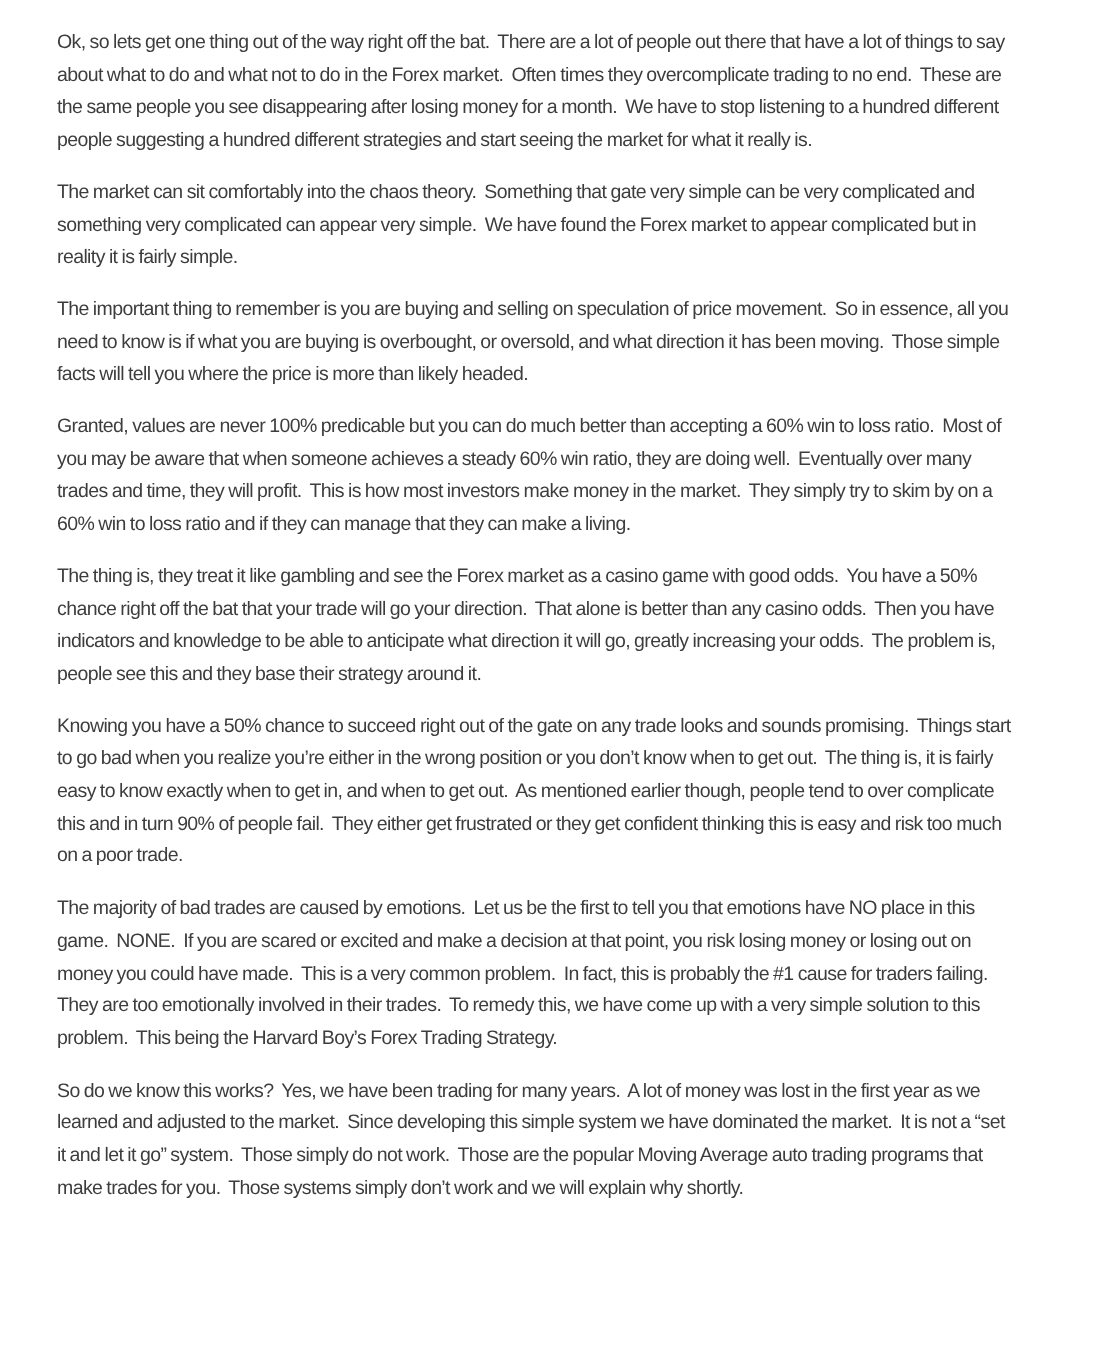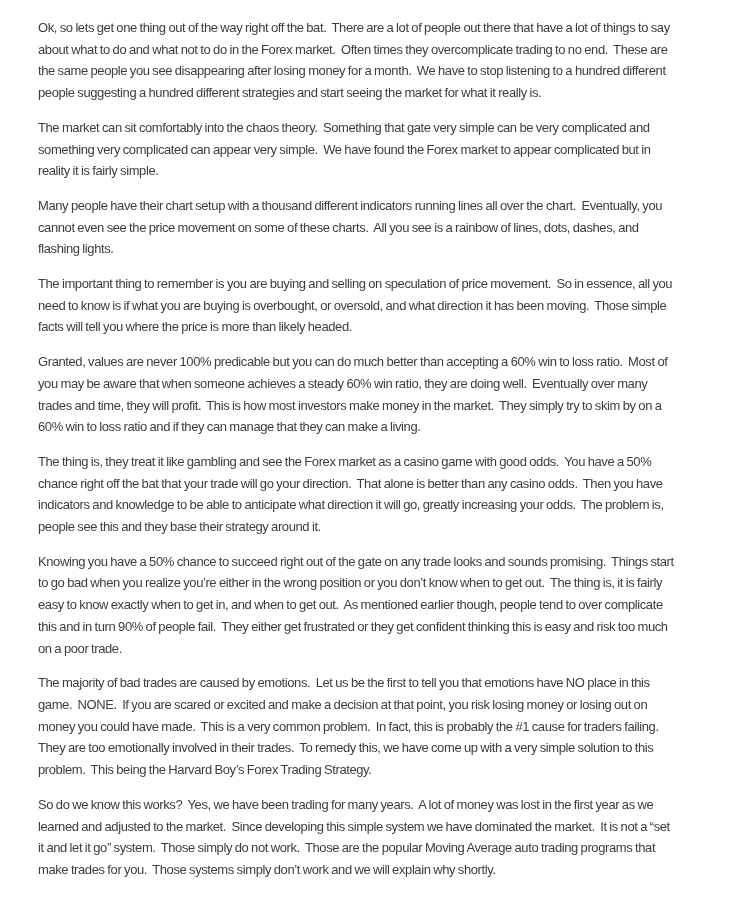--- a/index.html
+++ b/index.html
@@ -38,7 +38,6 @@
   <div class="doc-body">
     <p>Ok, so lets get one thing out of the way right off the bat.  There are a lot of people out there that have a lot of things to say about what to do and what not to do in the Forex market.  Often times they overcomplicate trading to no end.  These are the same people you see disappearing after losing money for a month.  We have to stop listening to a hundred different people suggesting a hundred different strategies and start seeing the market for what it really is.</p>
     <p>The market can sit comfortably into the chaos theory.  Something that gate very simple can be very complicated and something very complicated can appear very simple.  We have found the Forex market to appear complicated but in reality it is fairly simple.</p>
-    <p>Many people have their chart setup with a thousand different indicators running lines all over the chart.  Eventually, you cannot even see the price movement on some of these charts.  All you see is a rainbow of lines, dots, dashes, and flashing lights.</p>
     <p>The important thing to remember is you are buying and selling on speculation of price movement.  So in essence, all you need to know is if what you are buying is overbought, or oversold, and what direction it has been moving.  Those simple facts will tell you where the price is more than likely headed.</p>
     <p>Granted, values are never 100% predicable but you can do much better than accepting a 60% win to loss ratio.  Most of you may be aware that when someone achieves a steady 60% win ratio, they are doing well.  Eventually over many trades and time, they will profit.  This is how most investors make money in the market.  They simply try to skim by on a 60% win to loss ratio and if they can manage that they can make a living.</p>
     <p>The thing is, they treat it like gambling and see the Forex market as a casino game with good odds.  You have a 50% chance right off the bat that your trade will go your direction.  That alone is better than any casino odds.  Then you have indicators and knowledge to be able to anticipate what direction it will go, greatly increasing your odds.  The problem is, people see this and they base their strategy around it.</p>

